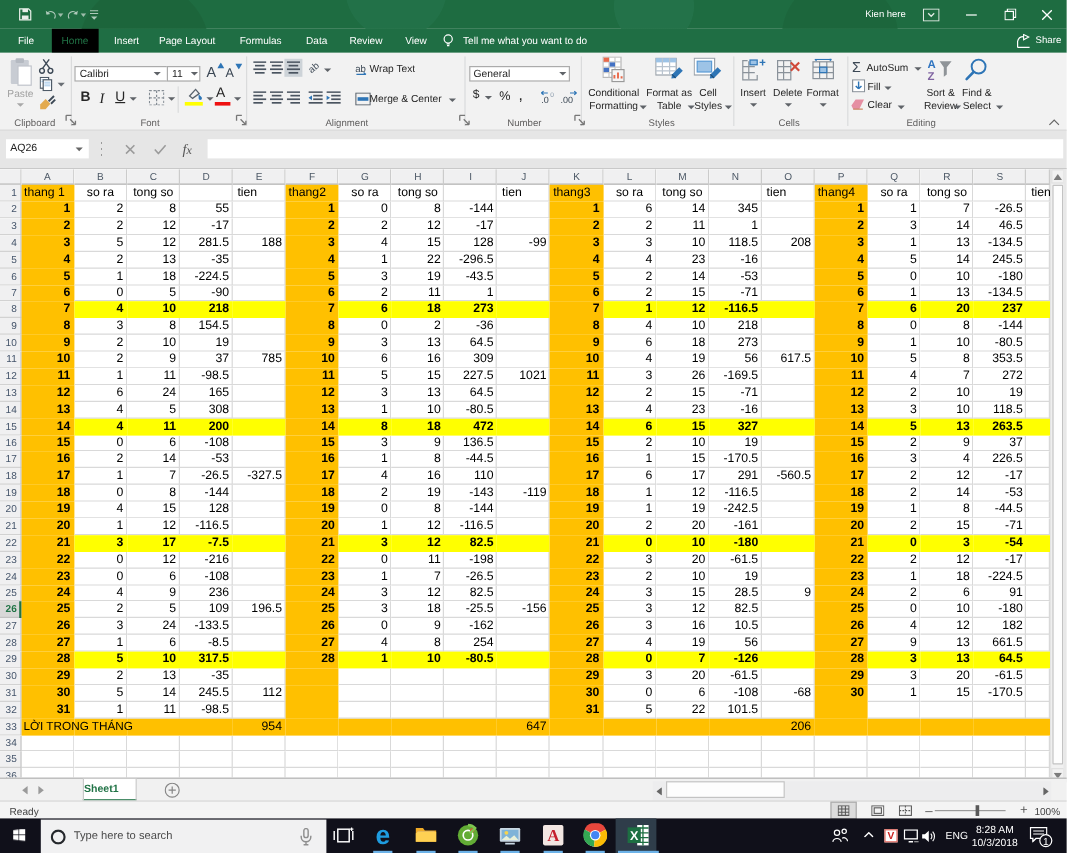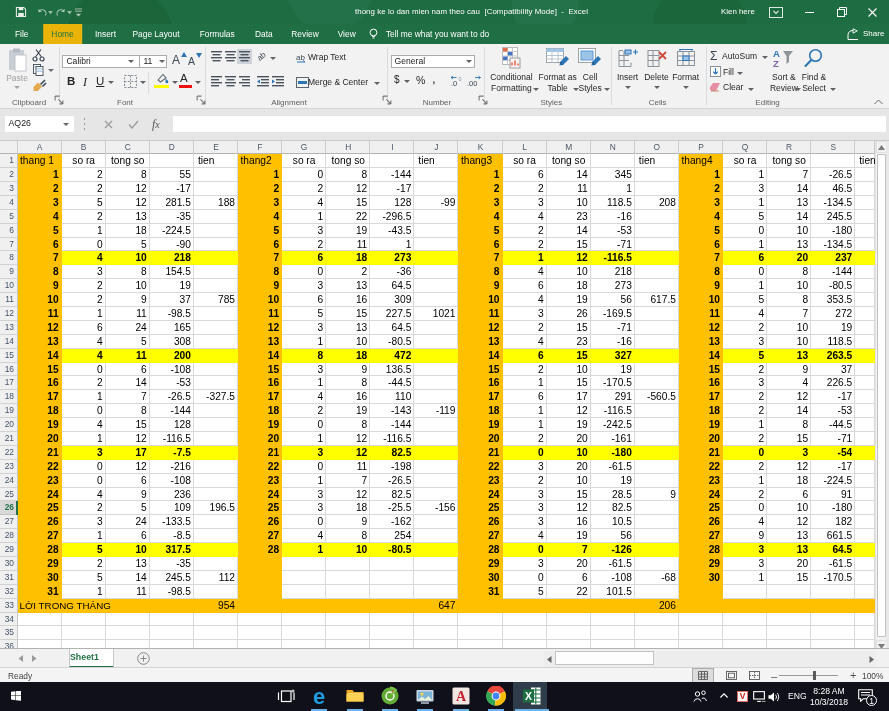--- a/index.html
+++ b/index.html
@@ -70,7 +70,6 @@
 <body>
 
 <div id="title">
- <div class="txt">thong ke lo dan mien nam theo cau&nbsp; [Compatibility Mode]&nbsp; -&nbsp; Excel</div>
  <div id="kien">Kien here</div>
 
  <svg class="abs" style="left:15px;top:6px" width="12" height="12" viewBox="0 0 13 13">

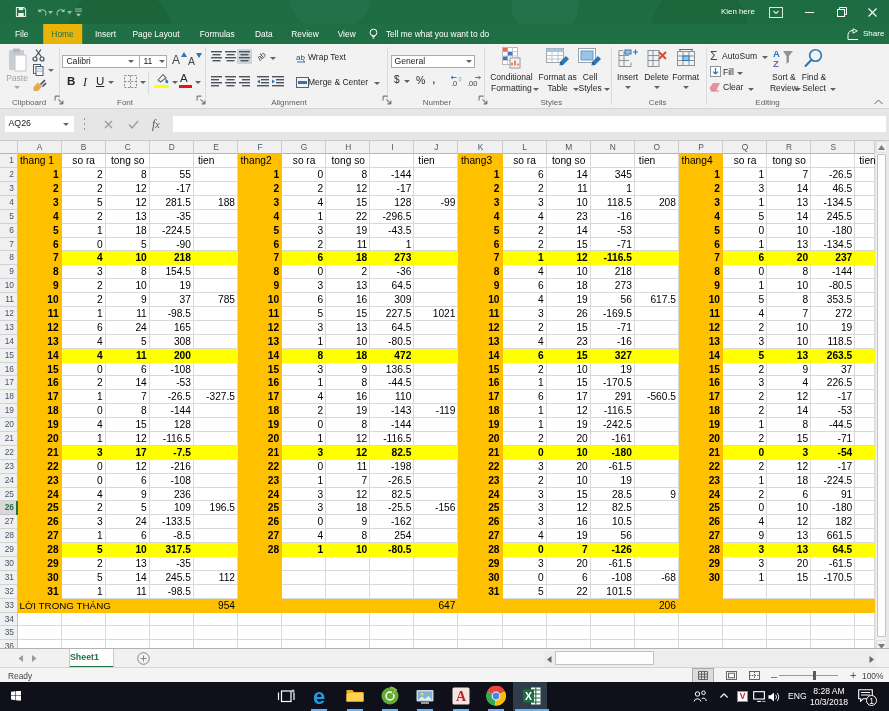--- a/index.html
+++ b/index.html
@@ -13,7 +13,7 @@
 
 #tabs{position:absolute;left:0;top:24px;width:889px;height:19.5px;background:#1f6e44}
 #tabs .tb{position:absolute;top:0;height:19.5px;line-height:20.5px;font-size:8.4px;color:#fff;white-space:nowrap;transform:translateX(-50%)}
-#tabs .home{background:#eab308;color:#217346}
+#tabs .home{background:#000000;color:#217346}
 
 #ribbon{position:absolute;left:0;top:43.5px;width:889px;height:65.5px;background:#f2f2f2;border-bottom:1px solid #d5d5d5;font-size:8.5px;color:#444}
 .gdiv{position:absolute;top:3px;height:58px;width:1px;background:#dadbdc}

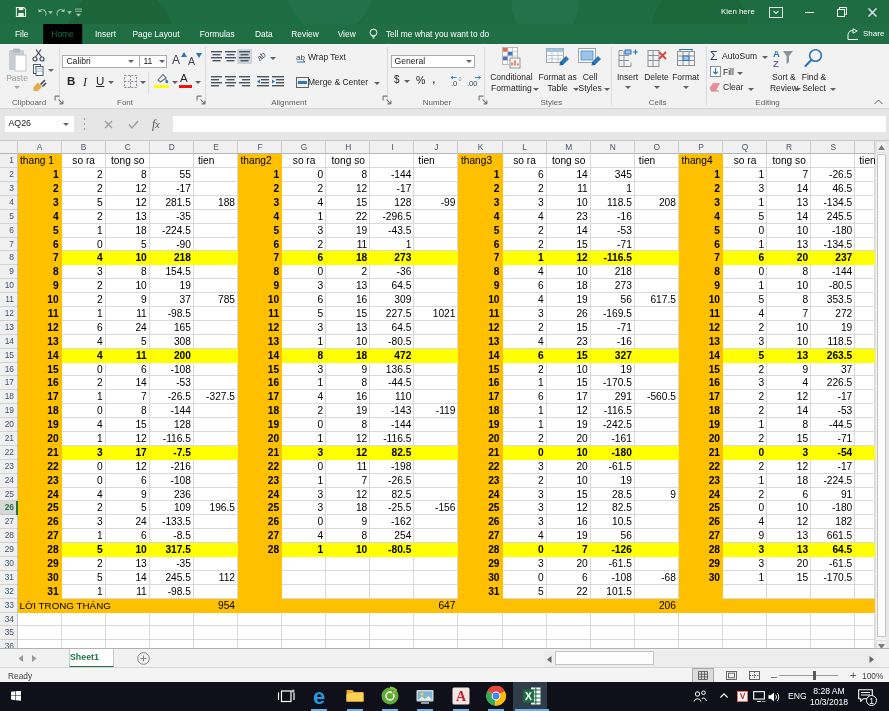--- a/index.html
+++ b/index.html
@@ -1244,6 +1244,16 @@
  <svg class="abs" style="left:10.5px;top:691px;position:fixed" width="10" height="10" viewBox="0 0 15 15">
       <path d="M0 1.2L6.6 0.3v6.3H0zM7.4 0.2L15 -0.8v7.4H7.4zM0 7.4h6.6v6.3L0 12.8zM7.4 7.4H15v7.4l-7.6-1z" fill="#fff"></path>
     </svg>
+ <div id="sbox">
+   <svg class="abs" style="left:8px;top:8px" width="13" height="13" viewBox="0 0 13 13">
+        <circle cx="6.5" cy="6.5" r="5.3" fill="none" stroke="#25282c" stroke-width="1.8"></circle>
+      </svg>
+   <span style="left:28px">Type here to search</span>
+   <svg class="abs" style="left:216px;top:7px" width="10" height="15" viewBox="0 0 10 15">
+        <rect x="3.2" y="0.5" width="3.6" height="7.5" rx="1.8" fill="none" stroke="#8f8f8f" stroke-width="1.2"></rect>
+        <path d="M1 6.5v1a4 4 0 0 0 8 0v-1M5 11.5v2.5M3 14h4" fill="none" stroke="#8f8f8f" stroke-width="1.2"></path>
+      </svg>
+ </div>
 <svg class="ticon" style="left:277px" width="20" height="20" viewBox="0 0 20 20">
       <rect x="4.5" y="5" width="9.5" height="10.5" fill="none" stroke="#fff" stroke-width="1.2"></rect>
       <path d="M1.5 6.5v7.5M17 6.5v7.5" stroke="#fff" stroke-width="1.2"></path>

